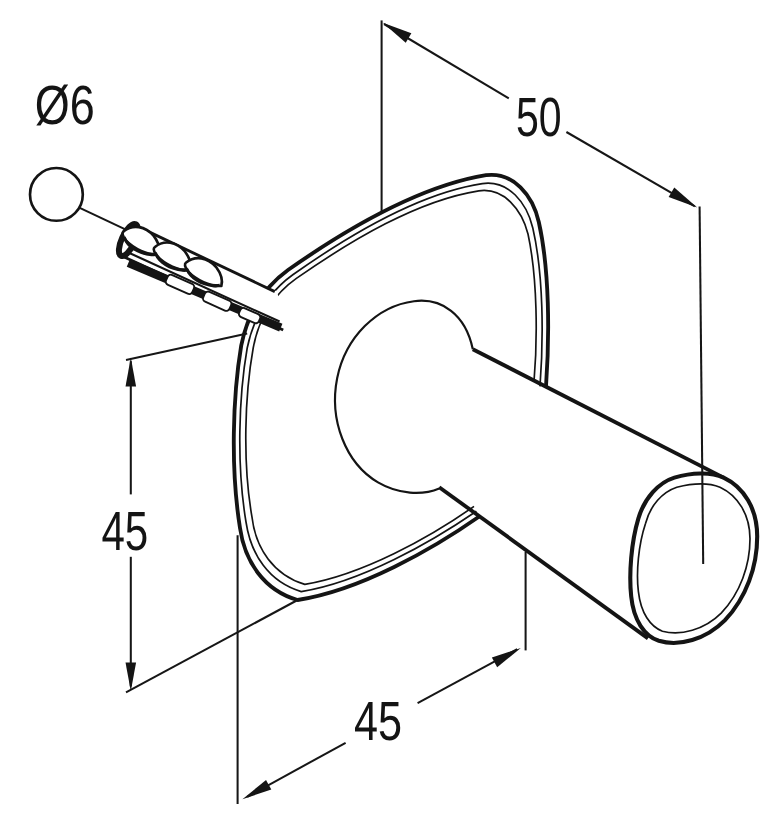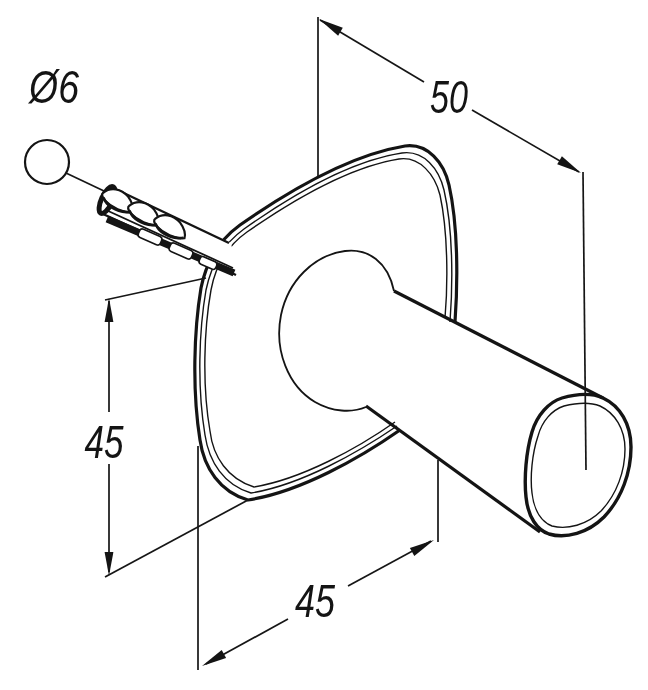--- a/index.html
+++ b/index.html
@@ -3,7 +3,7 @@
 <meta charset="utf-8">
 <style>
   html,body{margin:0;padding:0;background:#ffffff;}
-  .stage{width:648px;height:690px;position:relative;background:#1d4ed8;overflow:hidden;font-style:italic;}
+  .stage{width:648px;height:690px;position:relative;background:#1d4ed8;overflow:hidden;}
   svg{display:block;}
   .ln-thick{stroke:#141414;stroke-width:3.2;fill:none;stroke-linejoin:round;}
   .ln-med{stroke:#141414;stroke-width:2.4;fill:none;stroke-linejoin:round;}

